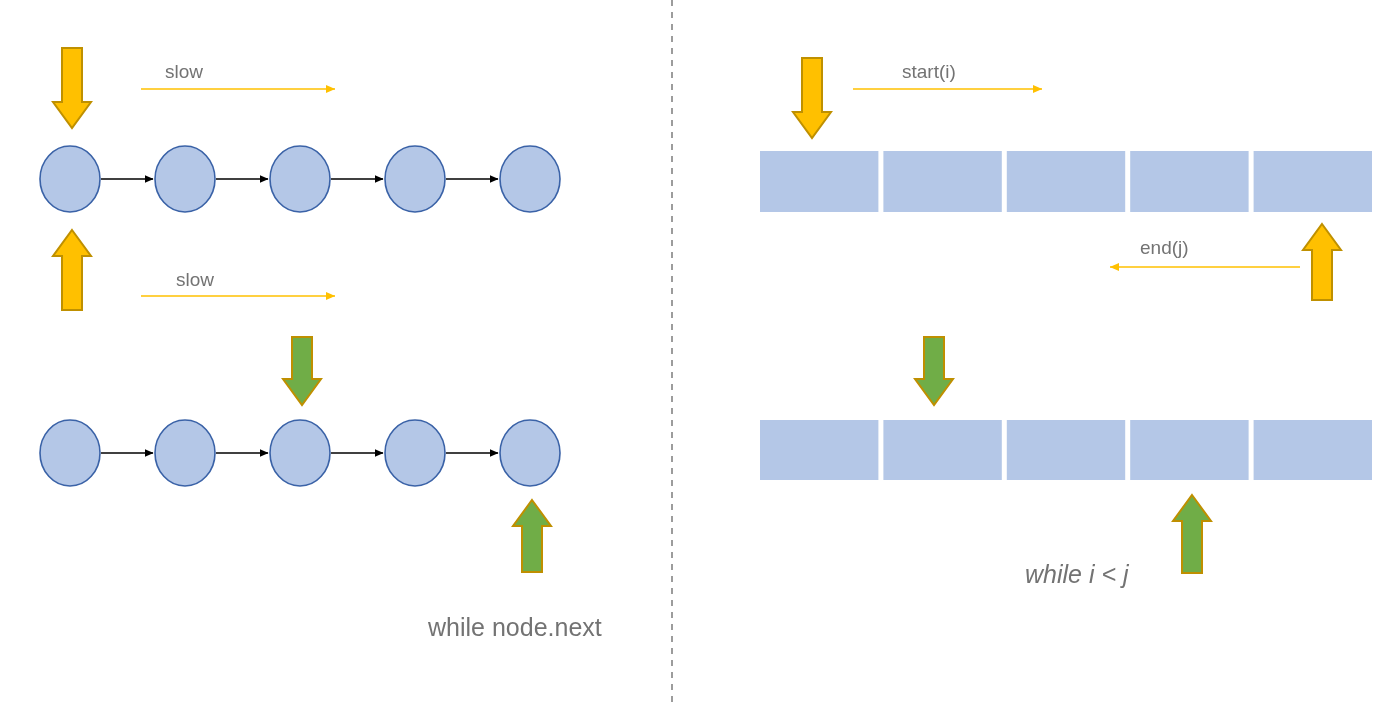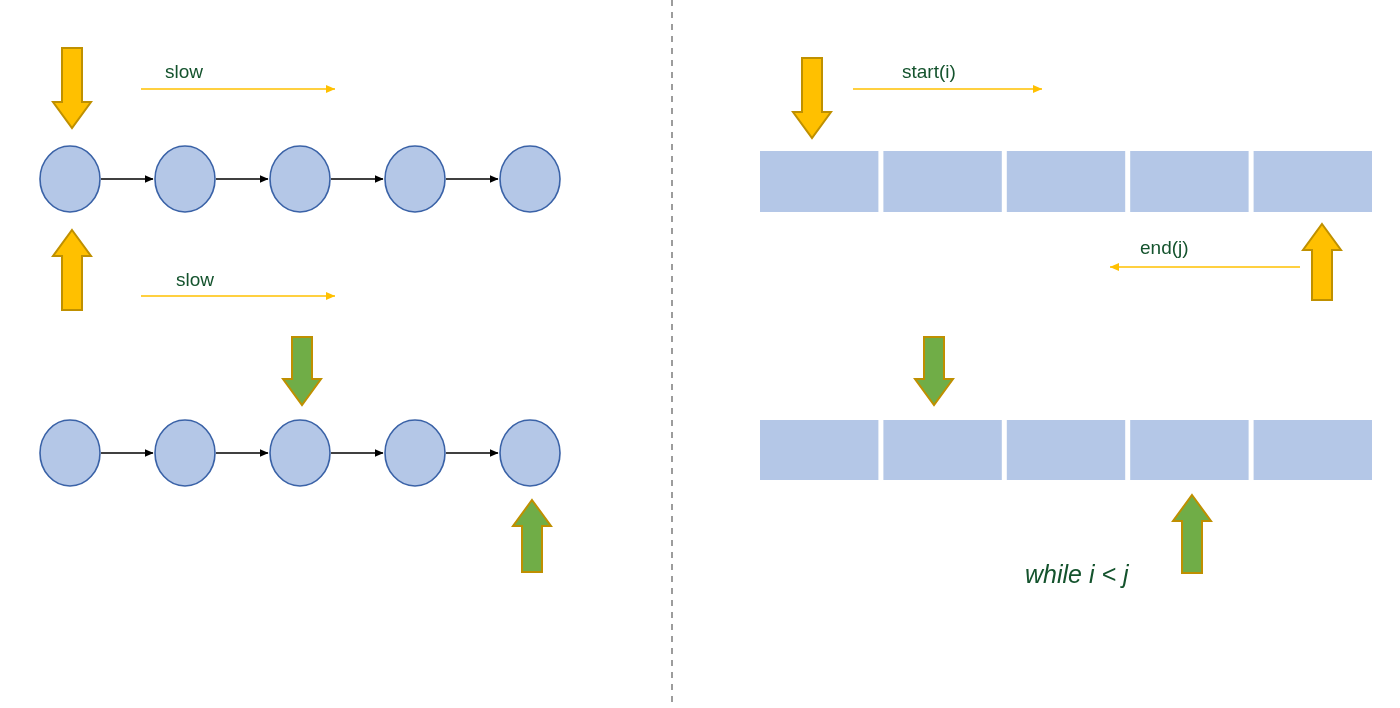--- a/index.html
+++ b/index.html
@@ -20,7 +20,7 @@
   }
   .label {
     position: absolute;
-    color: #14532d;
+    color: #737373;
     font-family: "Liberation Sans", sans-serif;
     white-space: nowrap;
     line-height: 1;

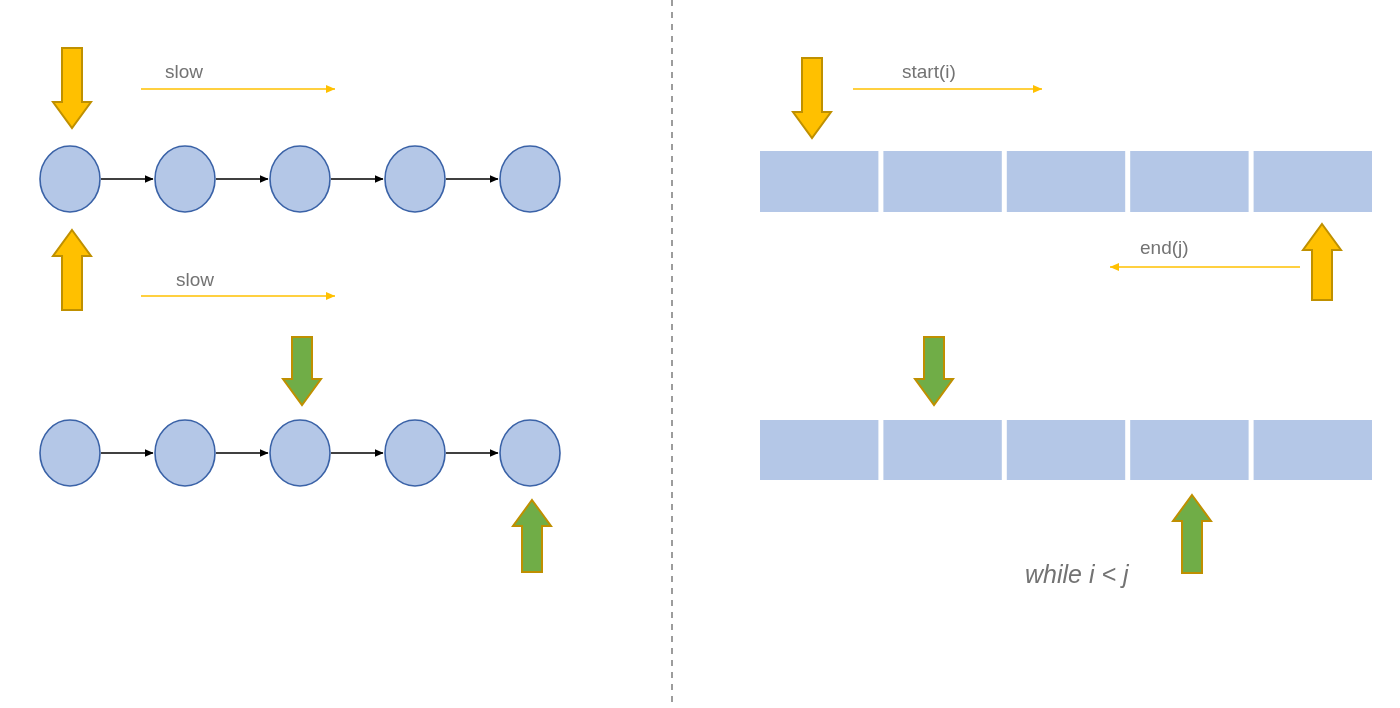--- a/index.html
+++ b/index.html
@@ -114,6 +114,7 @@
 
   <div class="label lbl-small" style="left:176px; top:270px;">slow</div>
 
+  <div class="label lbl-big" style="left:428px; top:615px;">while node.next</div>
 
   <div class="label lbl-small" style="left:858px; top:62px;margin-left:44px;">start(i)</div>
 

